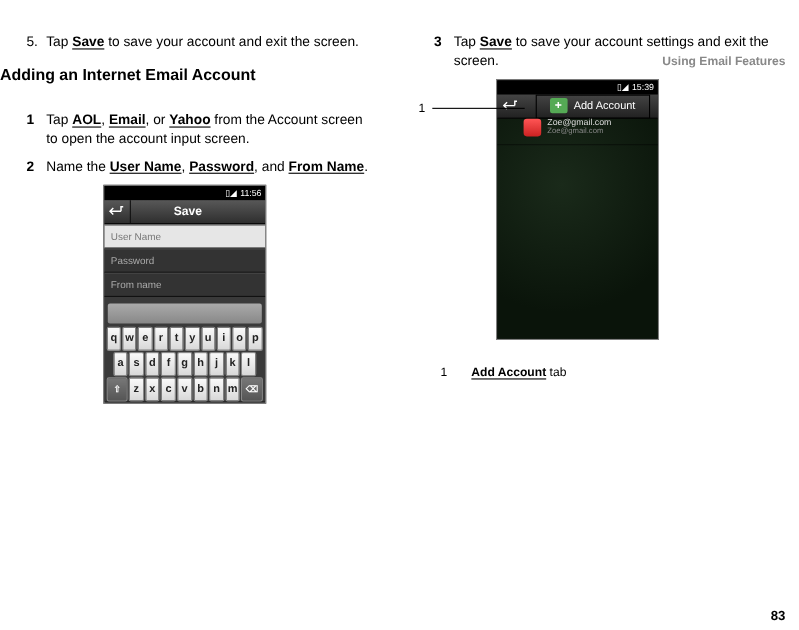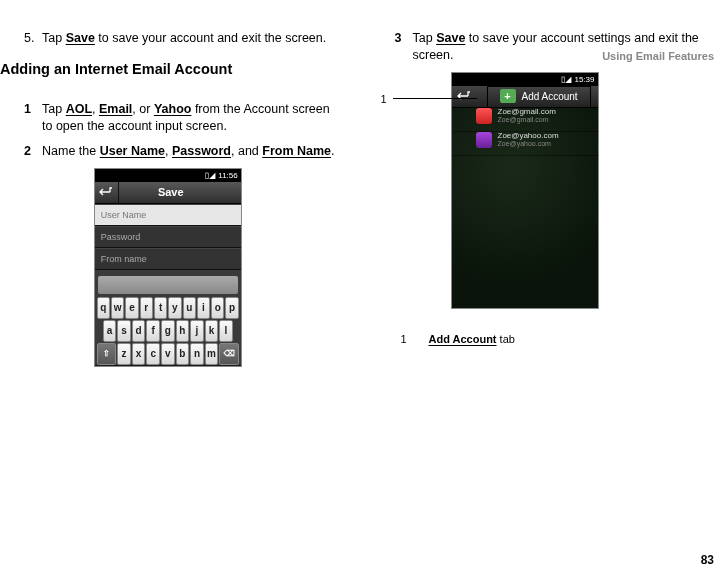--- a/index.html
+++ b/index.html
@@ -338,13 +338,6 @@
               <span class="sub">Zoe@gmail.com</span>
             </div>
           </div>
-          <div class="acct-row">
-            <div class="acct-icon yahoo"></div>
-            <div class="acct-text">
-              <span>Zoe@yahoo.com</span>
-              <span class="sub">Zoe@yahoo.com</span>
-            </div>
-          </div>
         </div>
       </div>
     </div>

